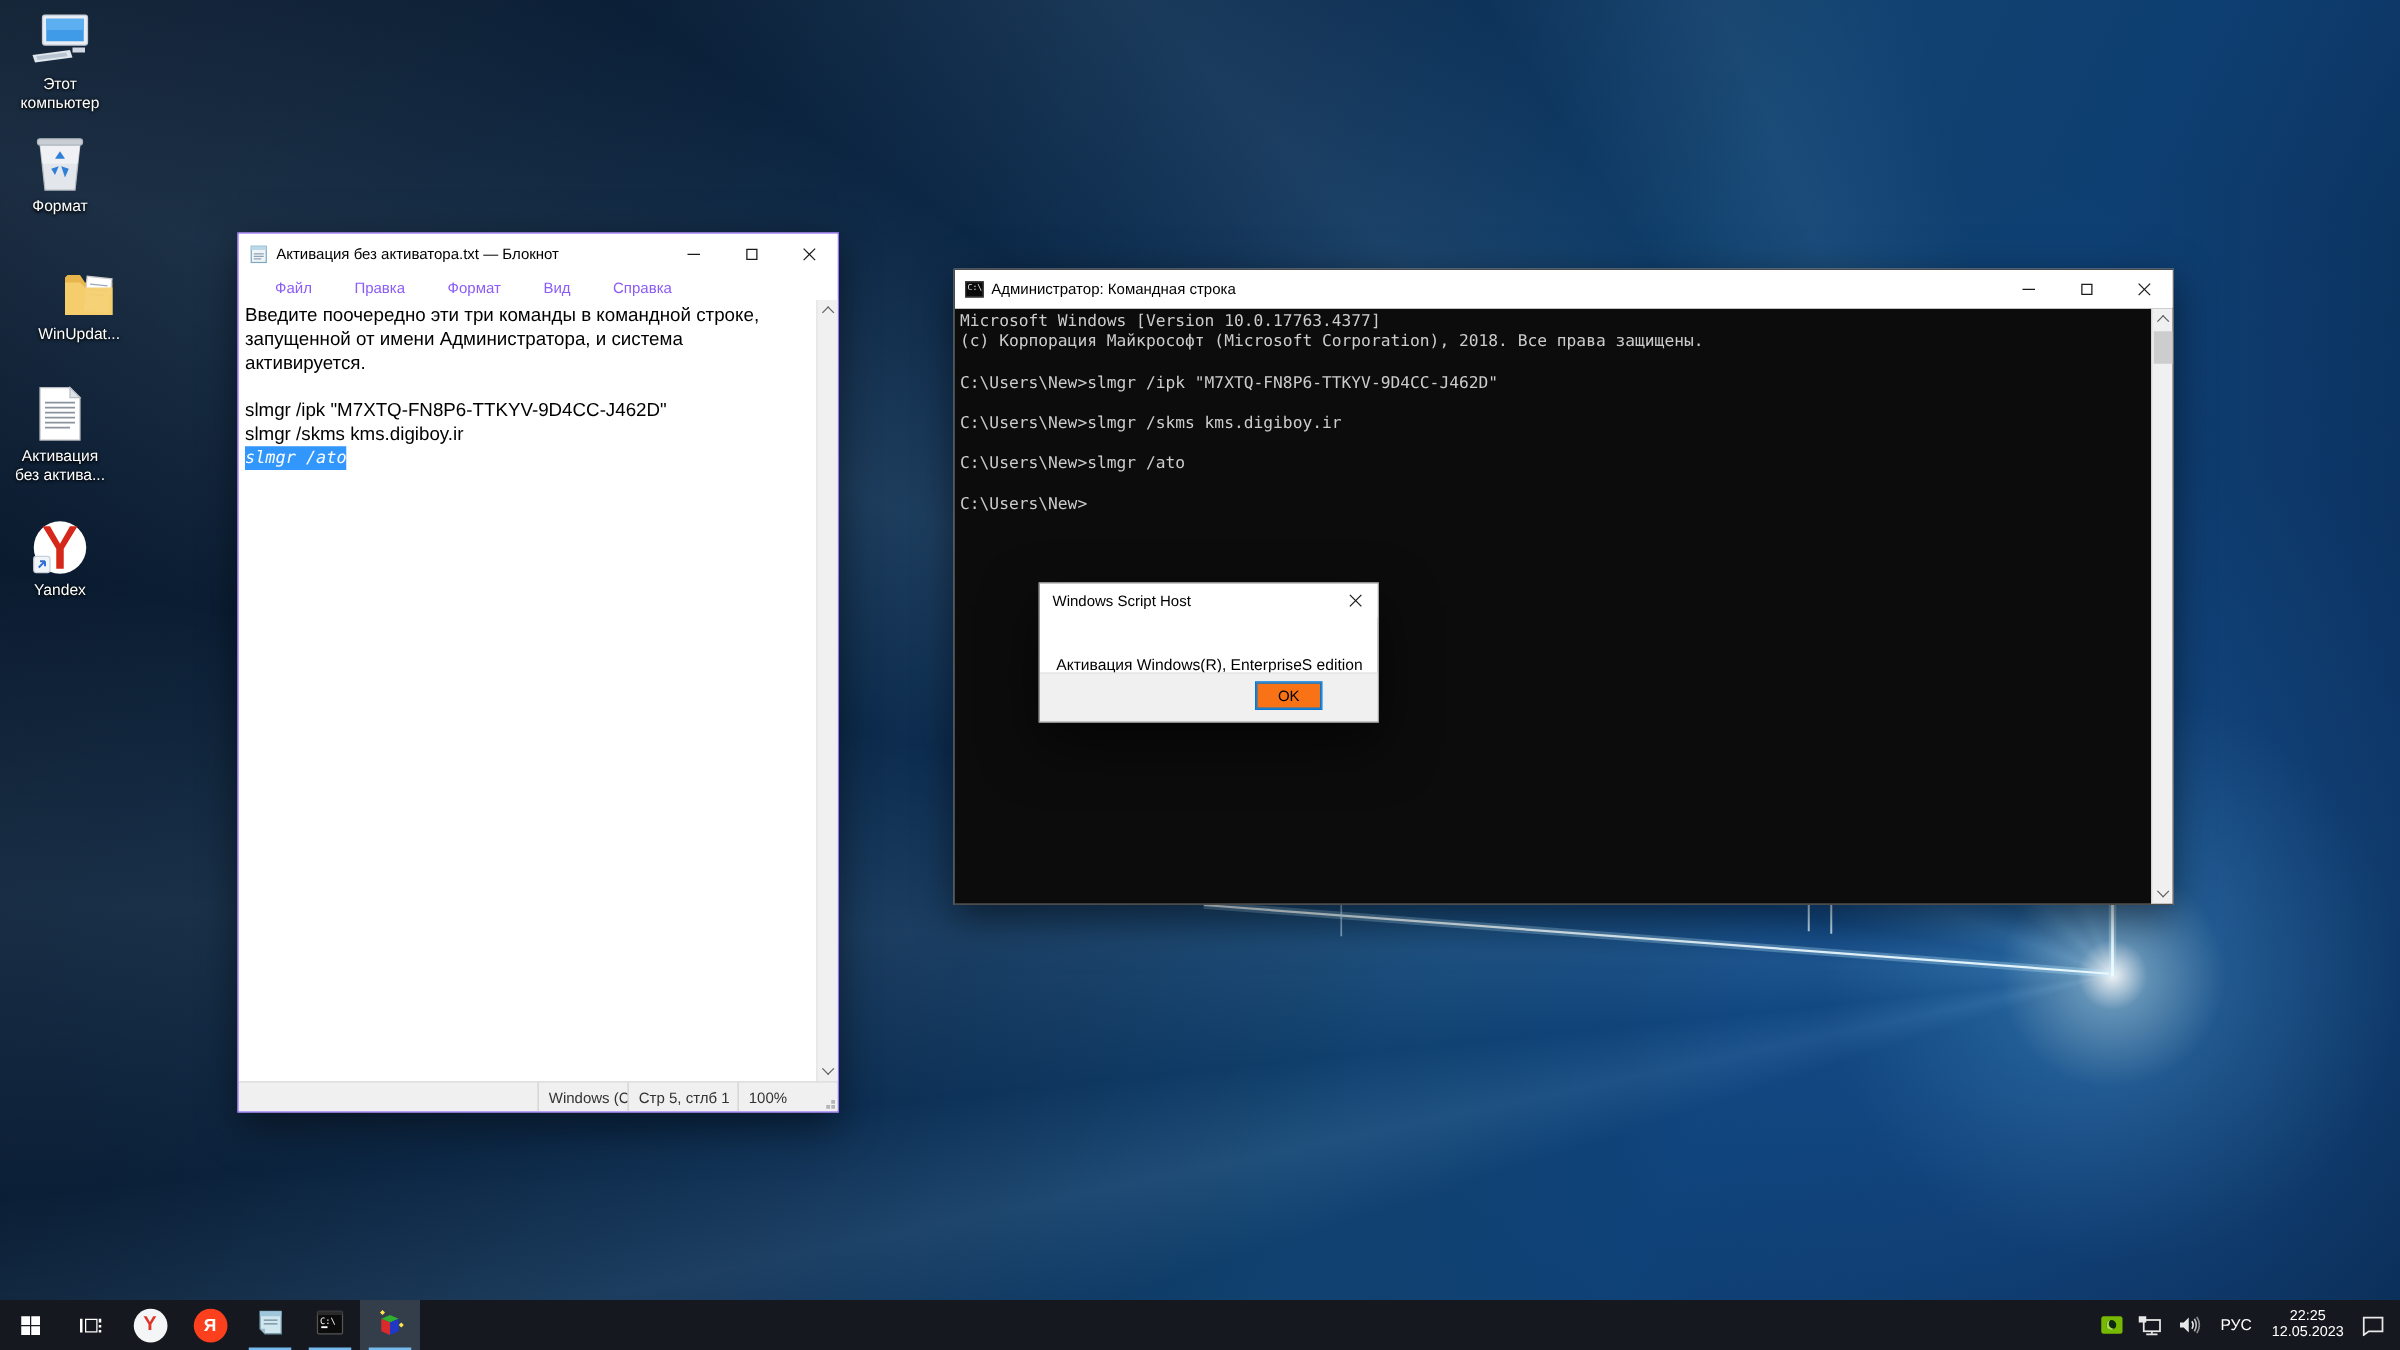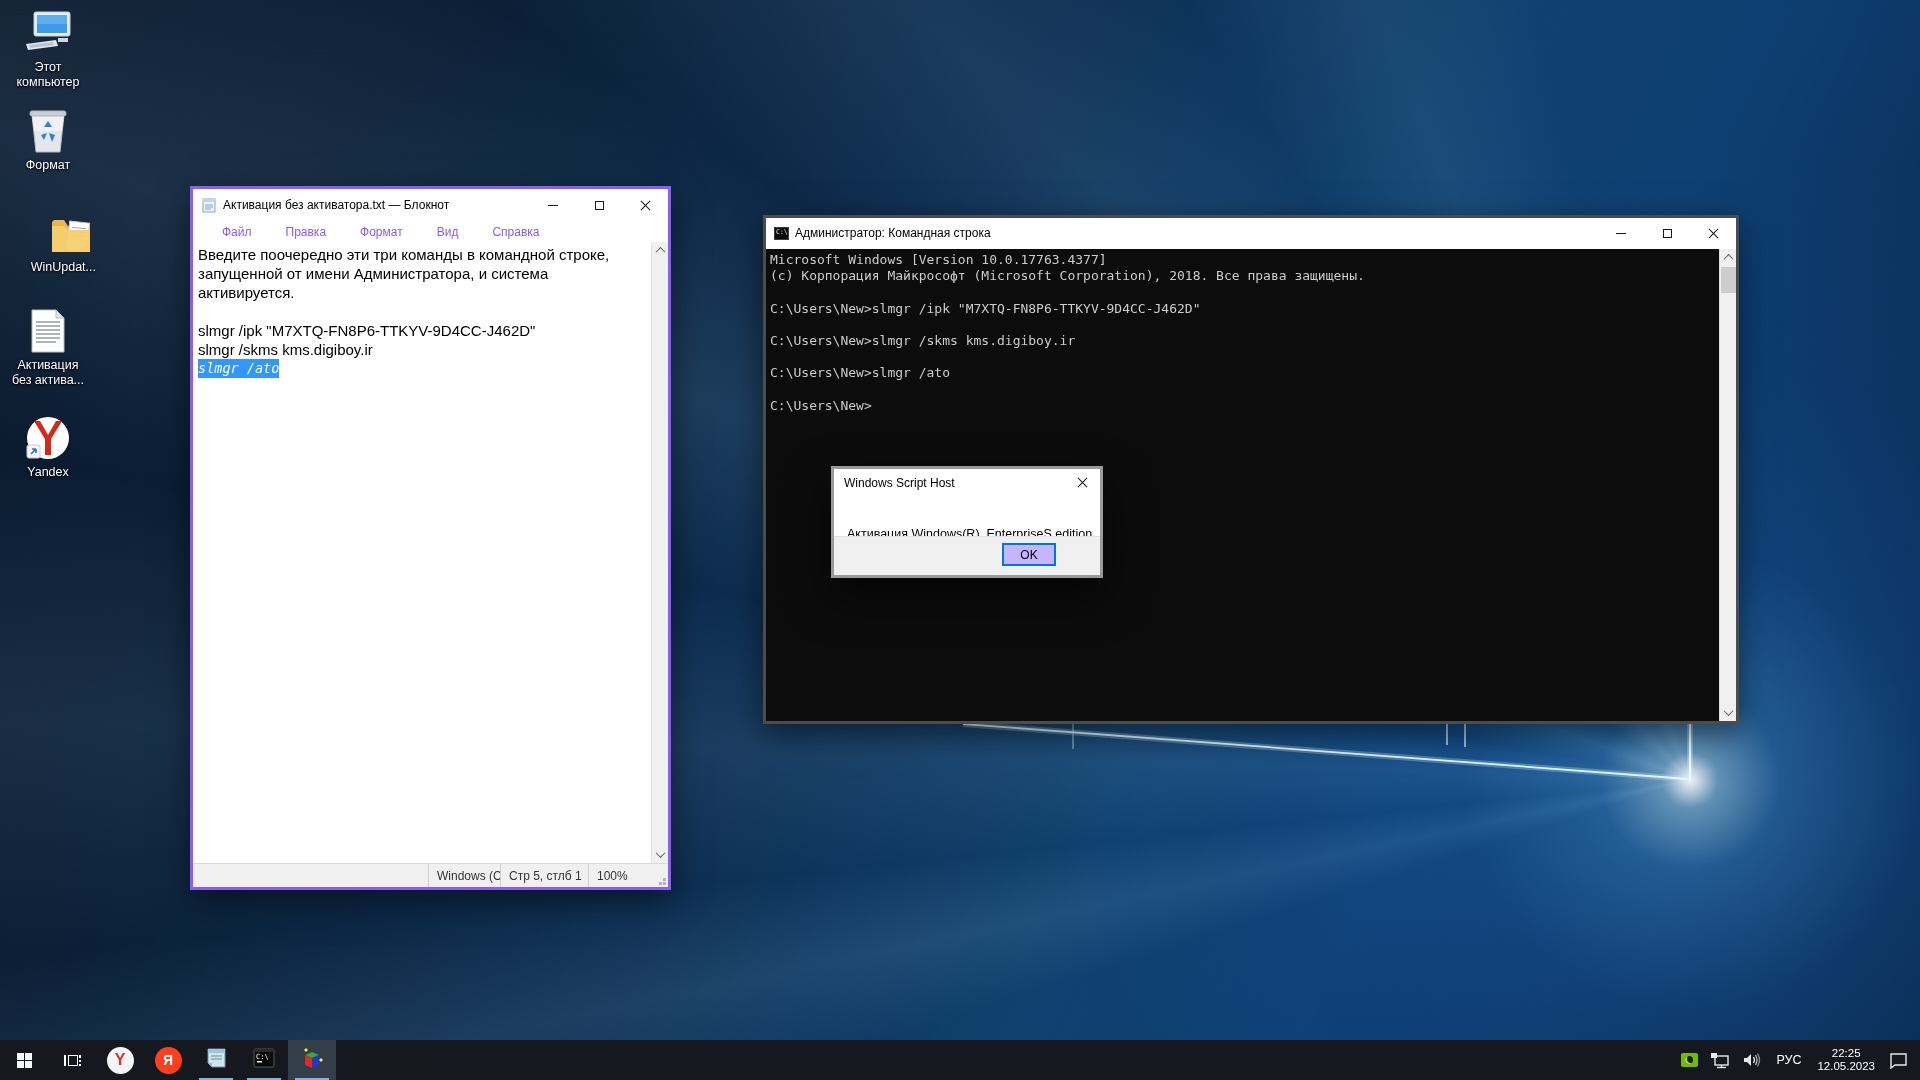--- a/index.html
+++ b/index.html
@@ -28,7 +28,7 @@
     white-space:pre-line; text-shadow:0 1px 2px rgba(0,0,0,0.9), 0 0 3px rgba(0,0,0,0.7); }
 
   
-  .win { position:absolute; background:#fff; border:3px solid #8b5cf6; box-shadow:0 10px 30px rgba(0,0,0,0.5); }
+  .win { position:absolute; background:#fff; border:1px solid #8b5cf6; box-shadow:0 10px 30px rgba(0,0,0,0.5); }
   .titlebar { display:flex; align-items:center; background:#fff; }
   .titlebar .t-icon { margin:0 6px 0 8px; display:flex; }
   .titlebar .t-text { font-size:12px; color:#000; white-space:nowrap; overflow:hidden; flex:1; }

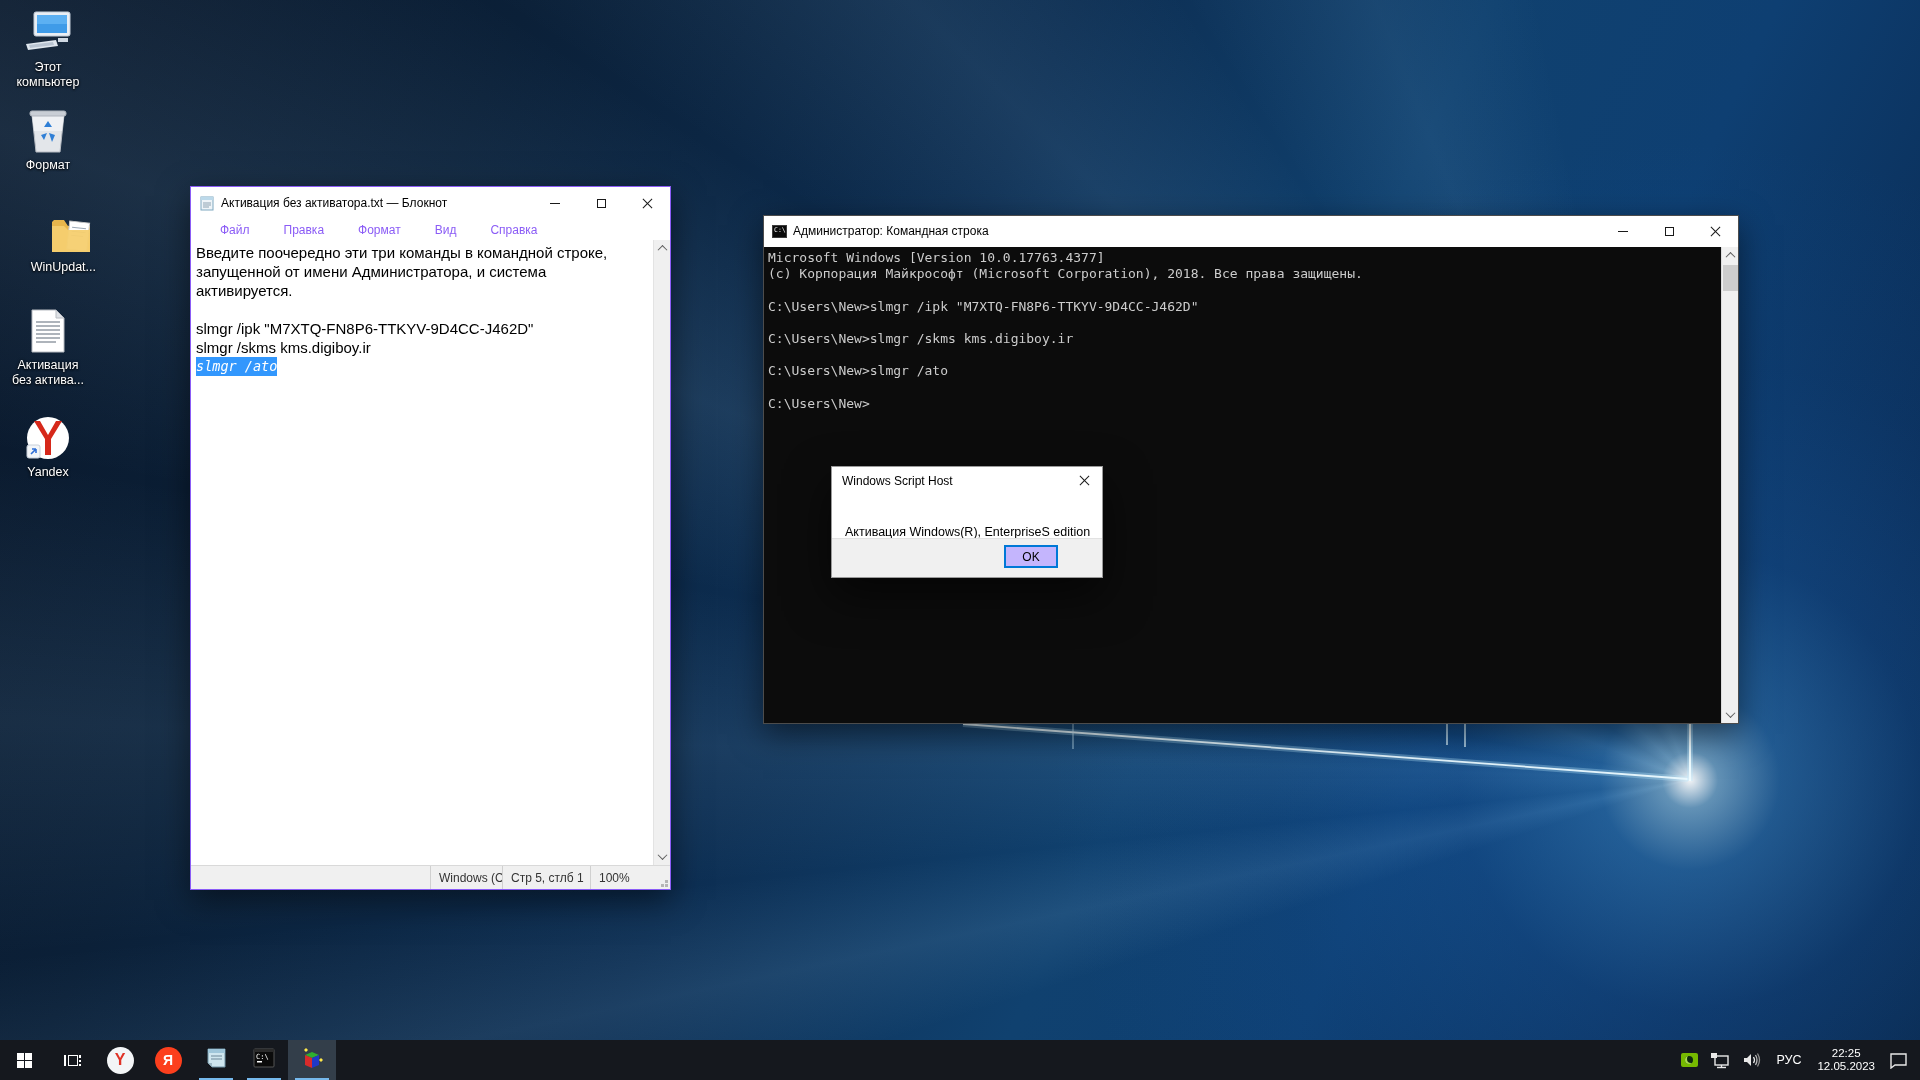--- a/index.html
+++ b/index.html
@@ -82,7 +82,7 @@
   #wsh .cap-btn { width:36px; }
   #wsh-msg { position:absolute; left:13px; top:58px; font-size:12.5px; line-height:15.5px; color:#000; white-space:pre-line; }
   #wsh-footer { position:absolute; left:0; right:0; bottom:0; height:39px; background:#f0f0f0; border-top:1px solid #e2e2e2; }
-  #wsh-ok { position:absolute; right:45px; top:7px; width:52px; height:21px; background:#c4b5fd;
+  #wsh-ok { position:absolute; right:45px; top:7px; width:52px; height:21px; background:#f97316;
     border:1px solid #0078d7; outline:1px solid #0078d7; font-size:12px; color:#000;
     font-family:"Liberation Sans", sans-serif; }
 

